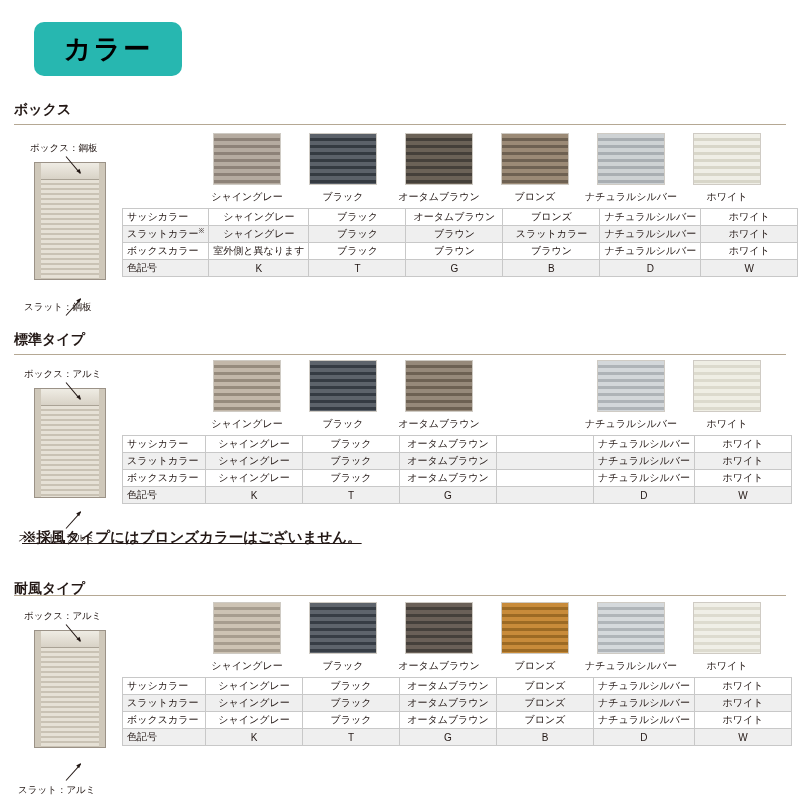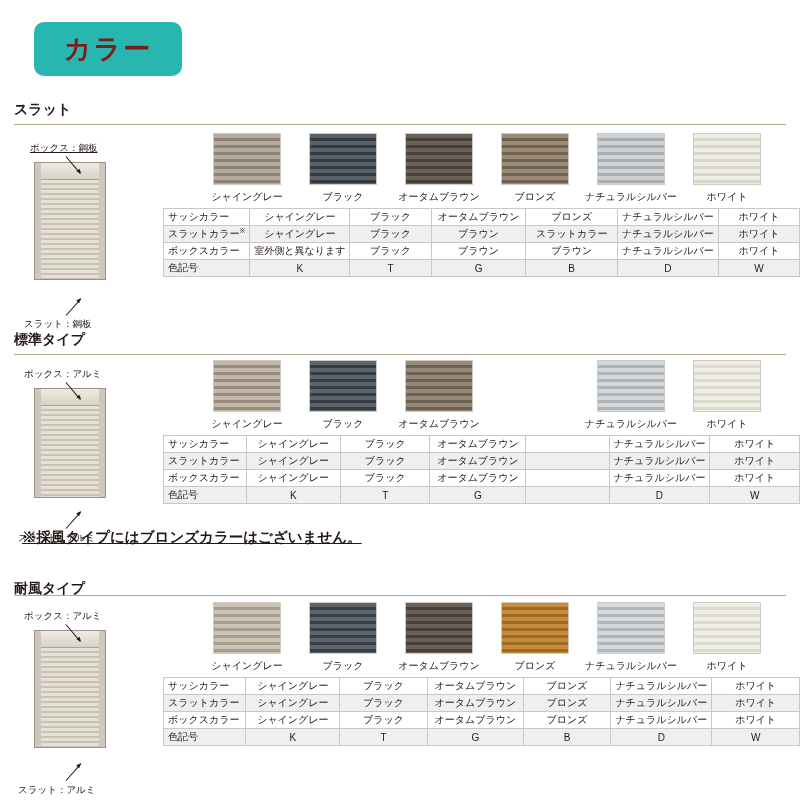--- a/index.html
+++ b/index.html
@@ -29,7 +29,7 @@
     height: 54px;
     background: #27b7b0;
     border-radius: 10px;
-    color: #7f1d1d;
+    color: #000000;
     font-size: 27px;
     font-weight: bold;
     letter-spacing: 2px;

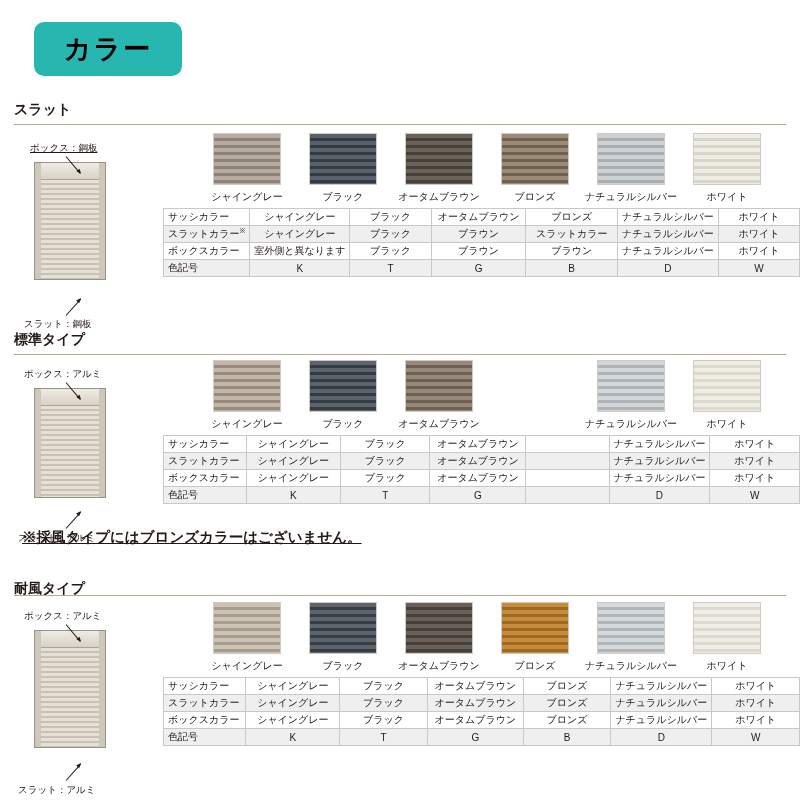--- a/index.html
+++ b/index.html
@@ -190,7 +190,7 @@
 
   <div class="badge">カラー</div>
 
-  <div class="section-title" style="left:14px; top:101px;">スラット</div>
+  <div class="section-title" style="left:14px; top:101px;">ボックス</div>
   <div class="section-rule" style="top:124px;"></div>
 
   <div class="photo-col" style="left:14px; top:140px;">

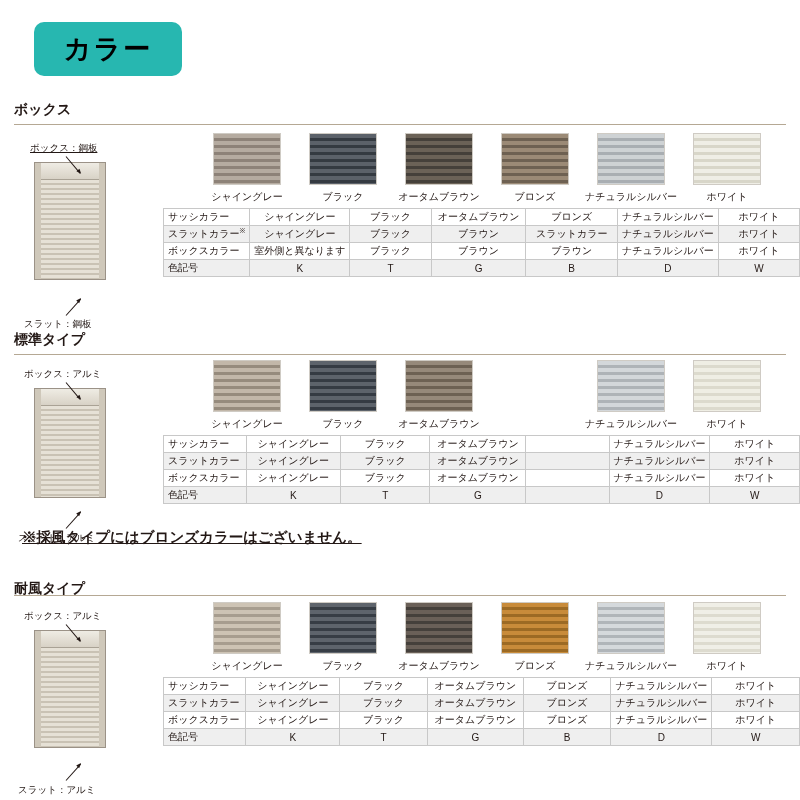--- a/index.html
+++ b/index.html
@@ -194,7 +194,7 @@
   <div class="section-rule" style="top:124px;"></div>
 
   <div class="photo-col" style="left:14px; top:140px;">
-    <div class="photo-label" style="position:absolute; left:16px; top:2px;text-decoration:underline;">ボックス：鋼板</div>
+    <div class="photo-label" style="position:absolute; left:16px; top:2px;">ボックス：鋼板</div>
     <div class="shutter" style="position:absolute; left:20px; top:22px; height:118px;">
       <div class="frame-l"></div>
       <div class="frame-r"></div>

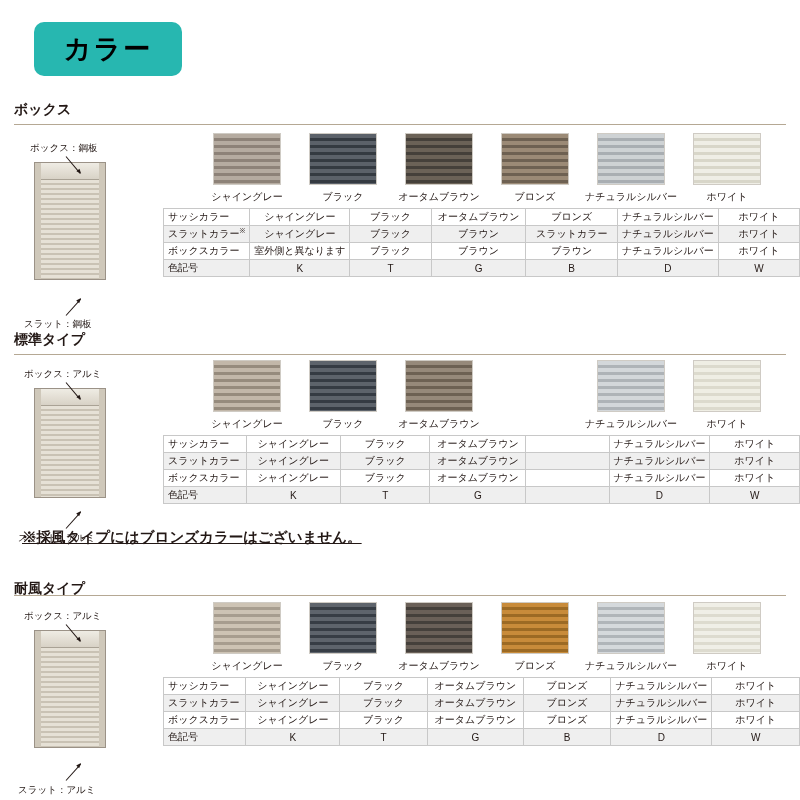--- a/index.html
+++ b/index.html
@@ -143,7 +143,6 @@
     border-collapse: collapse;
     font-size: 10px;
     color: #231815;
-    margin-left: 41px;
   }
   table.spec td {
     border: 1px solid #c8c8c8;

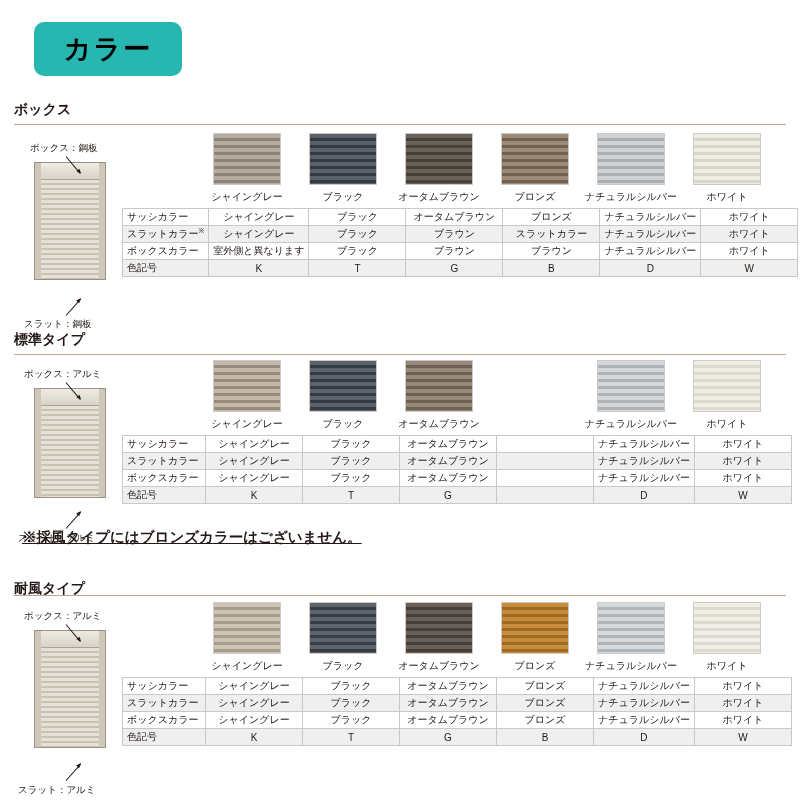--- a/index.html
+++ b/index.html
@@ -202,7 +202,7 @@
     </div>
     <div class="arrow" style="left:52px; top:16px; width:22px; transform:rotate(50deg);"></div>
     <div class="arrow" style="left:52px; top:175px; width:22px; transform:rotate(-48deg);"></div>
-    <div class="photo-label" style="position:absolute; left:10px; top:178px;">スラット：鋼板</div>
+    <div class="photo-label" style="position:absolute; left:10px; top:161px;">スラット：鋼板</div>
   </div>
 
   <div class="swatches" style="left:199px; top:133px;">

